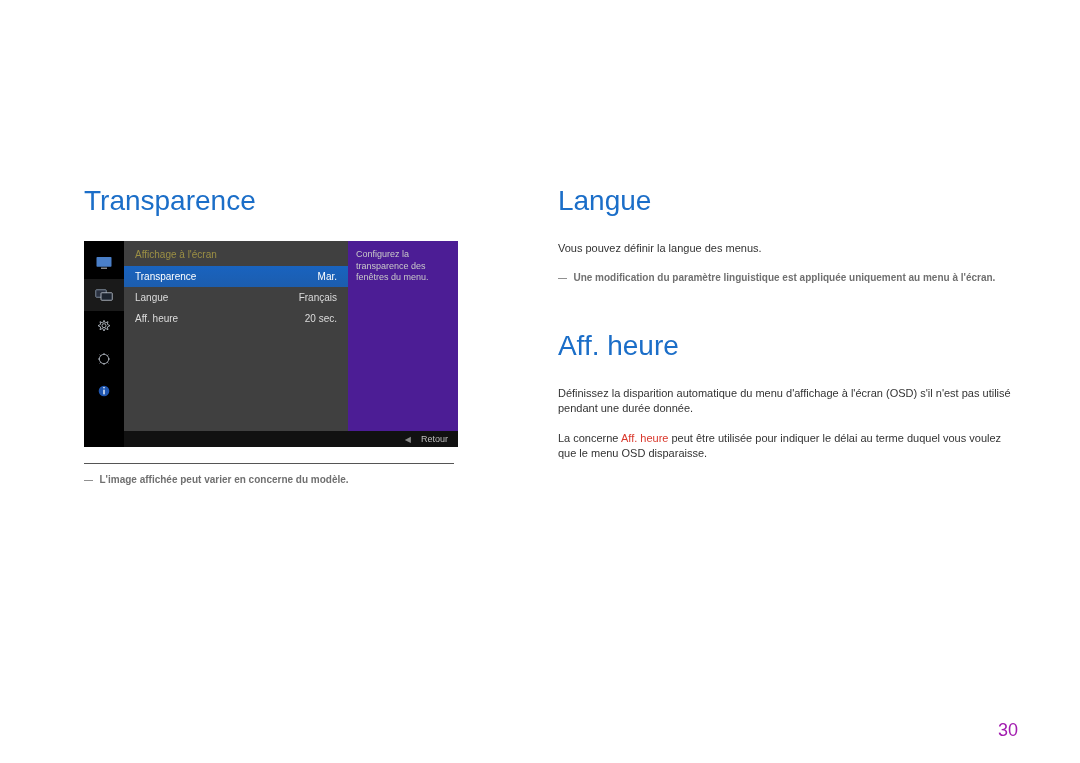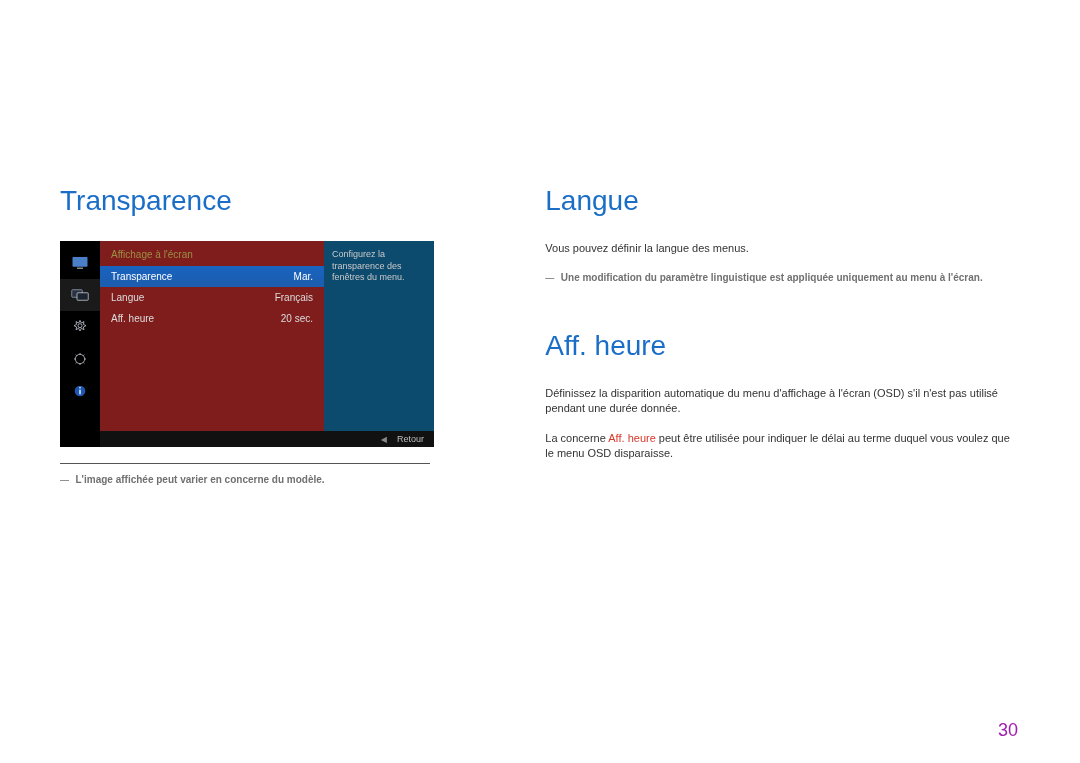--- a/index.html
+++ b/index.html
@@ -13,7 +13,7 @@
     }
     .page {
       display: flex;
-      padding: 185px 60px 0 60px;
+      padding: 185px 60px 0 84px;
       gap: 60px;
     }
     .col-left { width: 430px; }

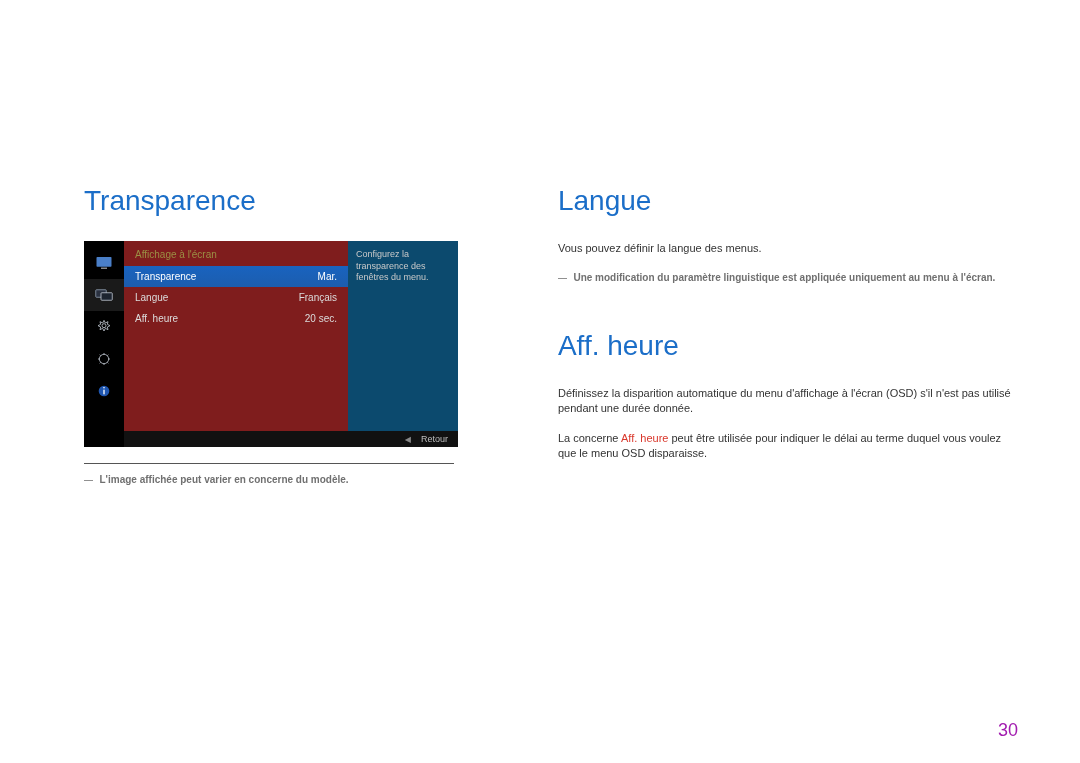--- a/index.html
+++ b/index.html
@@ -75,7 +75,7 @@
 
     .osd-main {
       width: 224px;
-      background: #7f1d1d;
+      background: #404040;
       position: relative;
     }
     .osd-header {

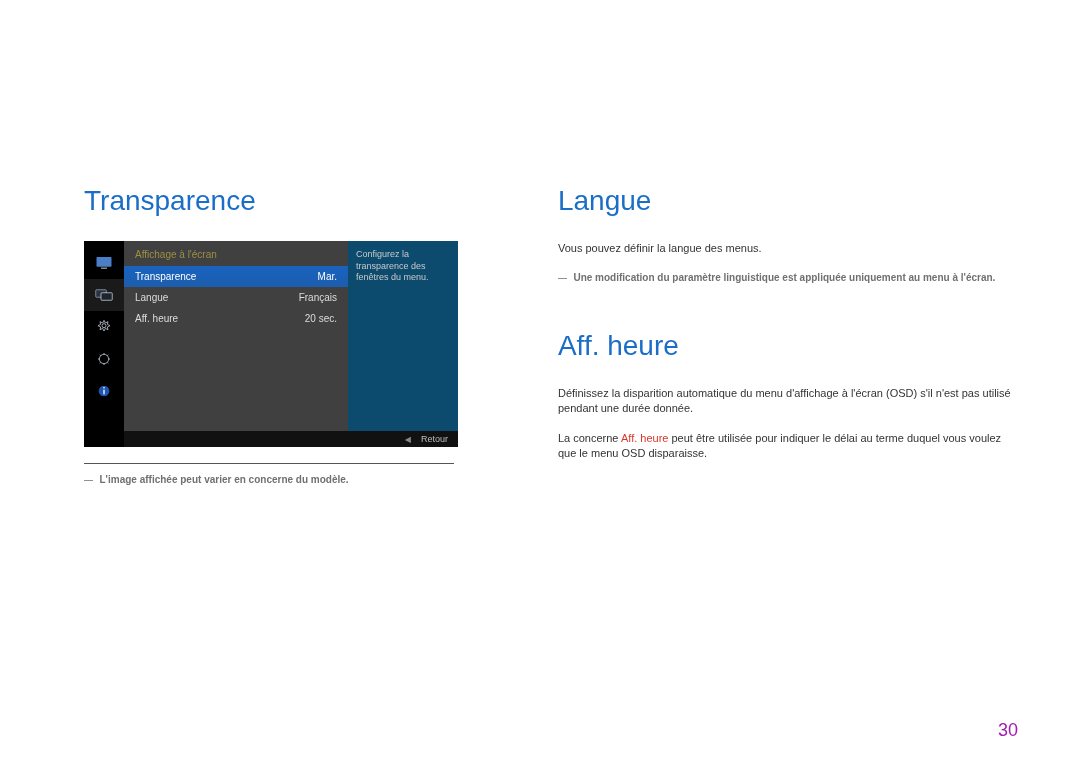--- a/index.html
+++ b/index.html
@@ -100,7 +100,7 @@
 
     .osd-desc {
       width: 110px;
-      background: #0c4a6e;
+      background: #4c1d95;
       padding: 8px 8px;
       font-size: 9px;
       color: #c9c9c9;

